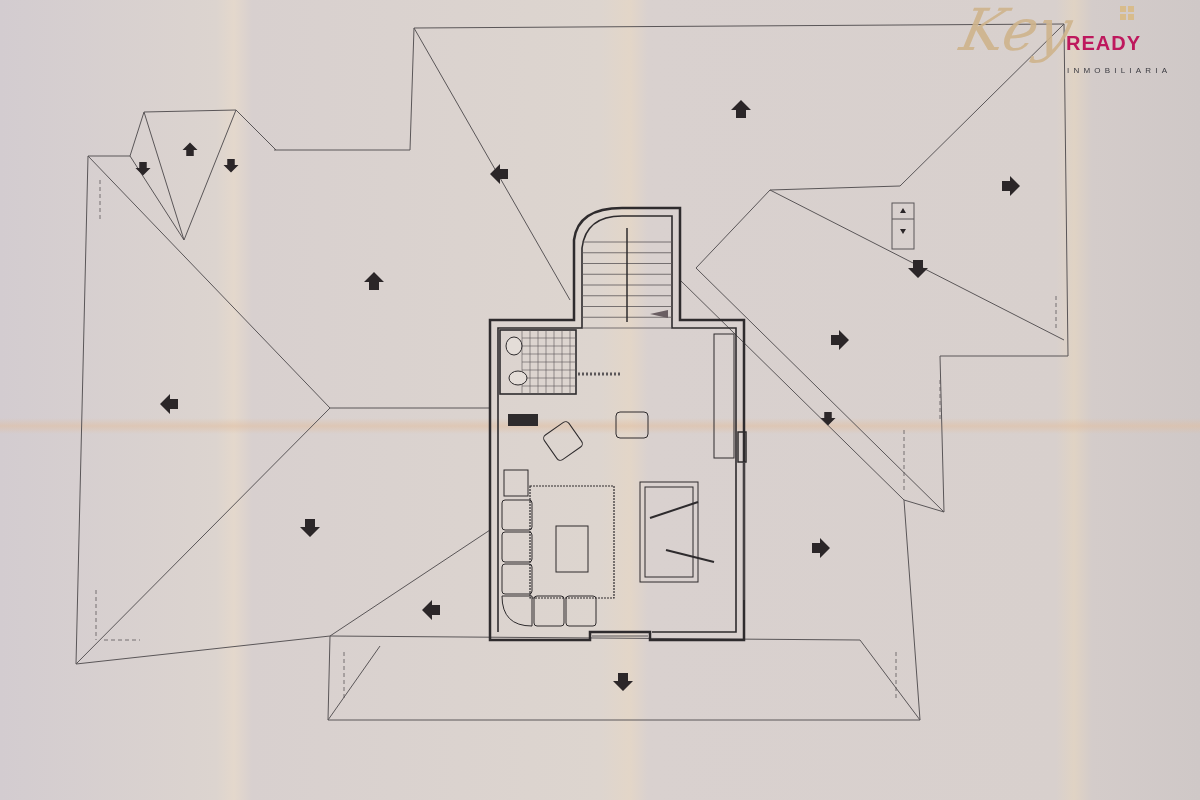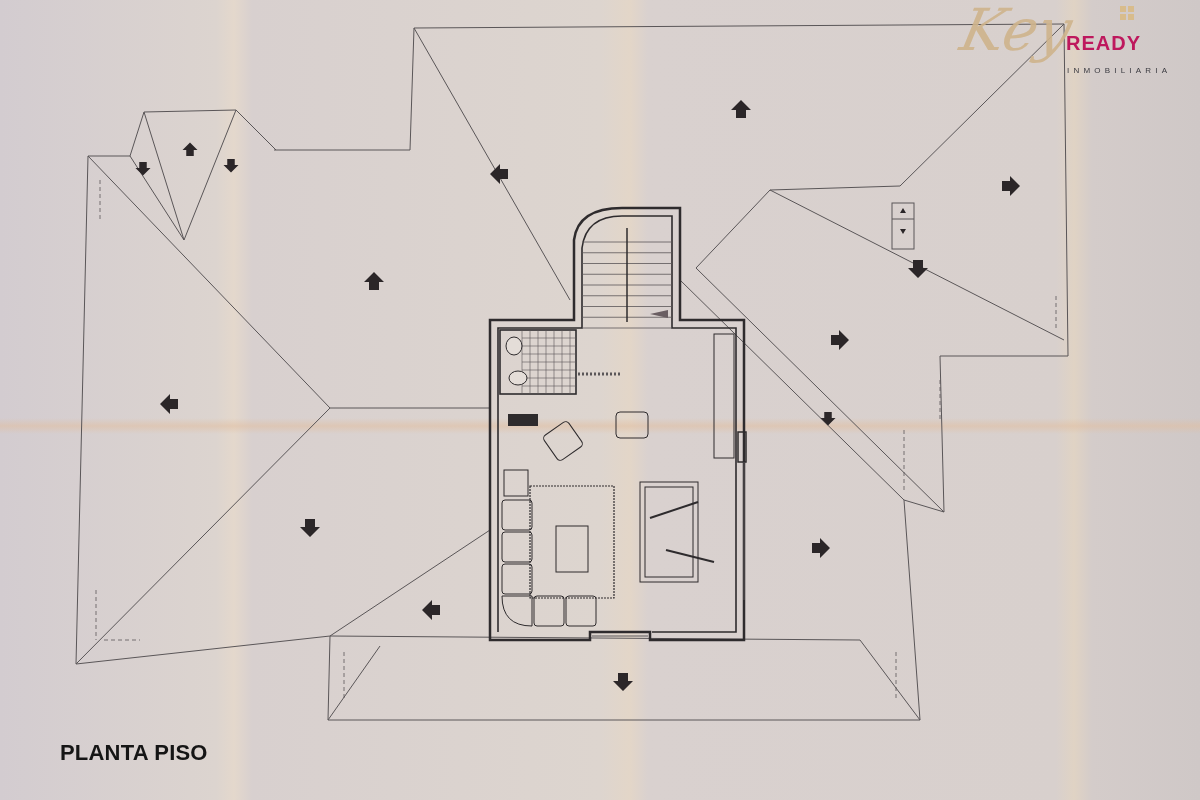--- a/index.html
+++ b/index.html
@@ -189,7 +189,6 @@
     <div class="logo-sub">INMOBILIARIA</div>
   </div>
 
-  <div class="caption">PLANTA PISO</div>
 </div>
 
 </body></html>

